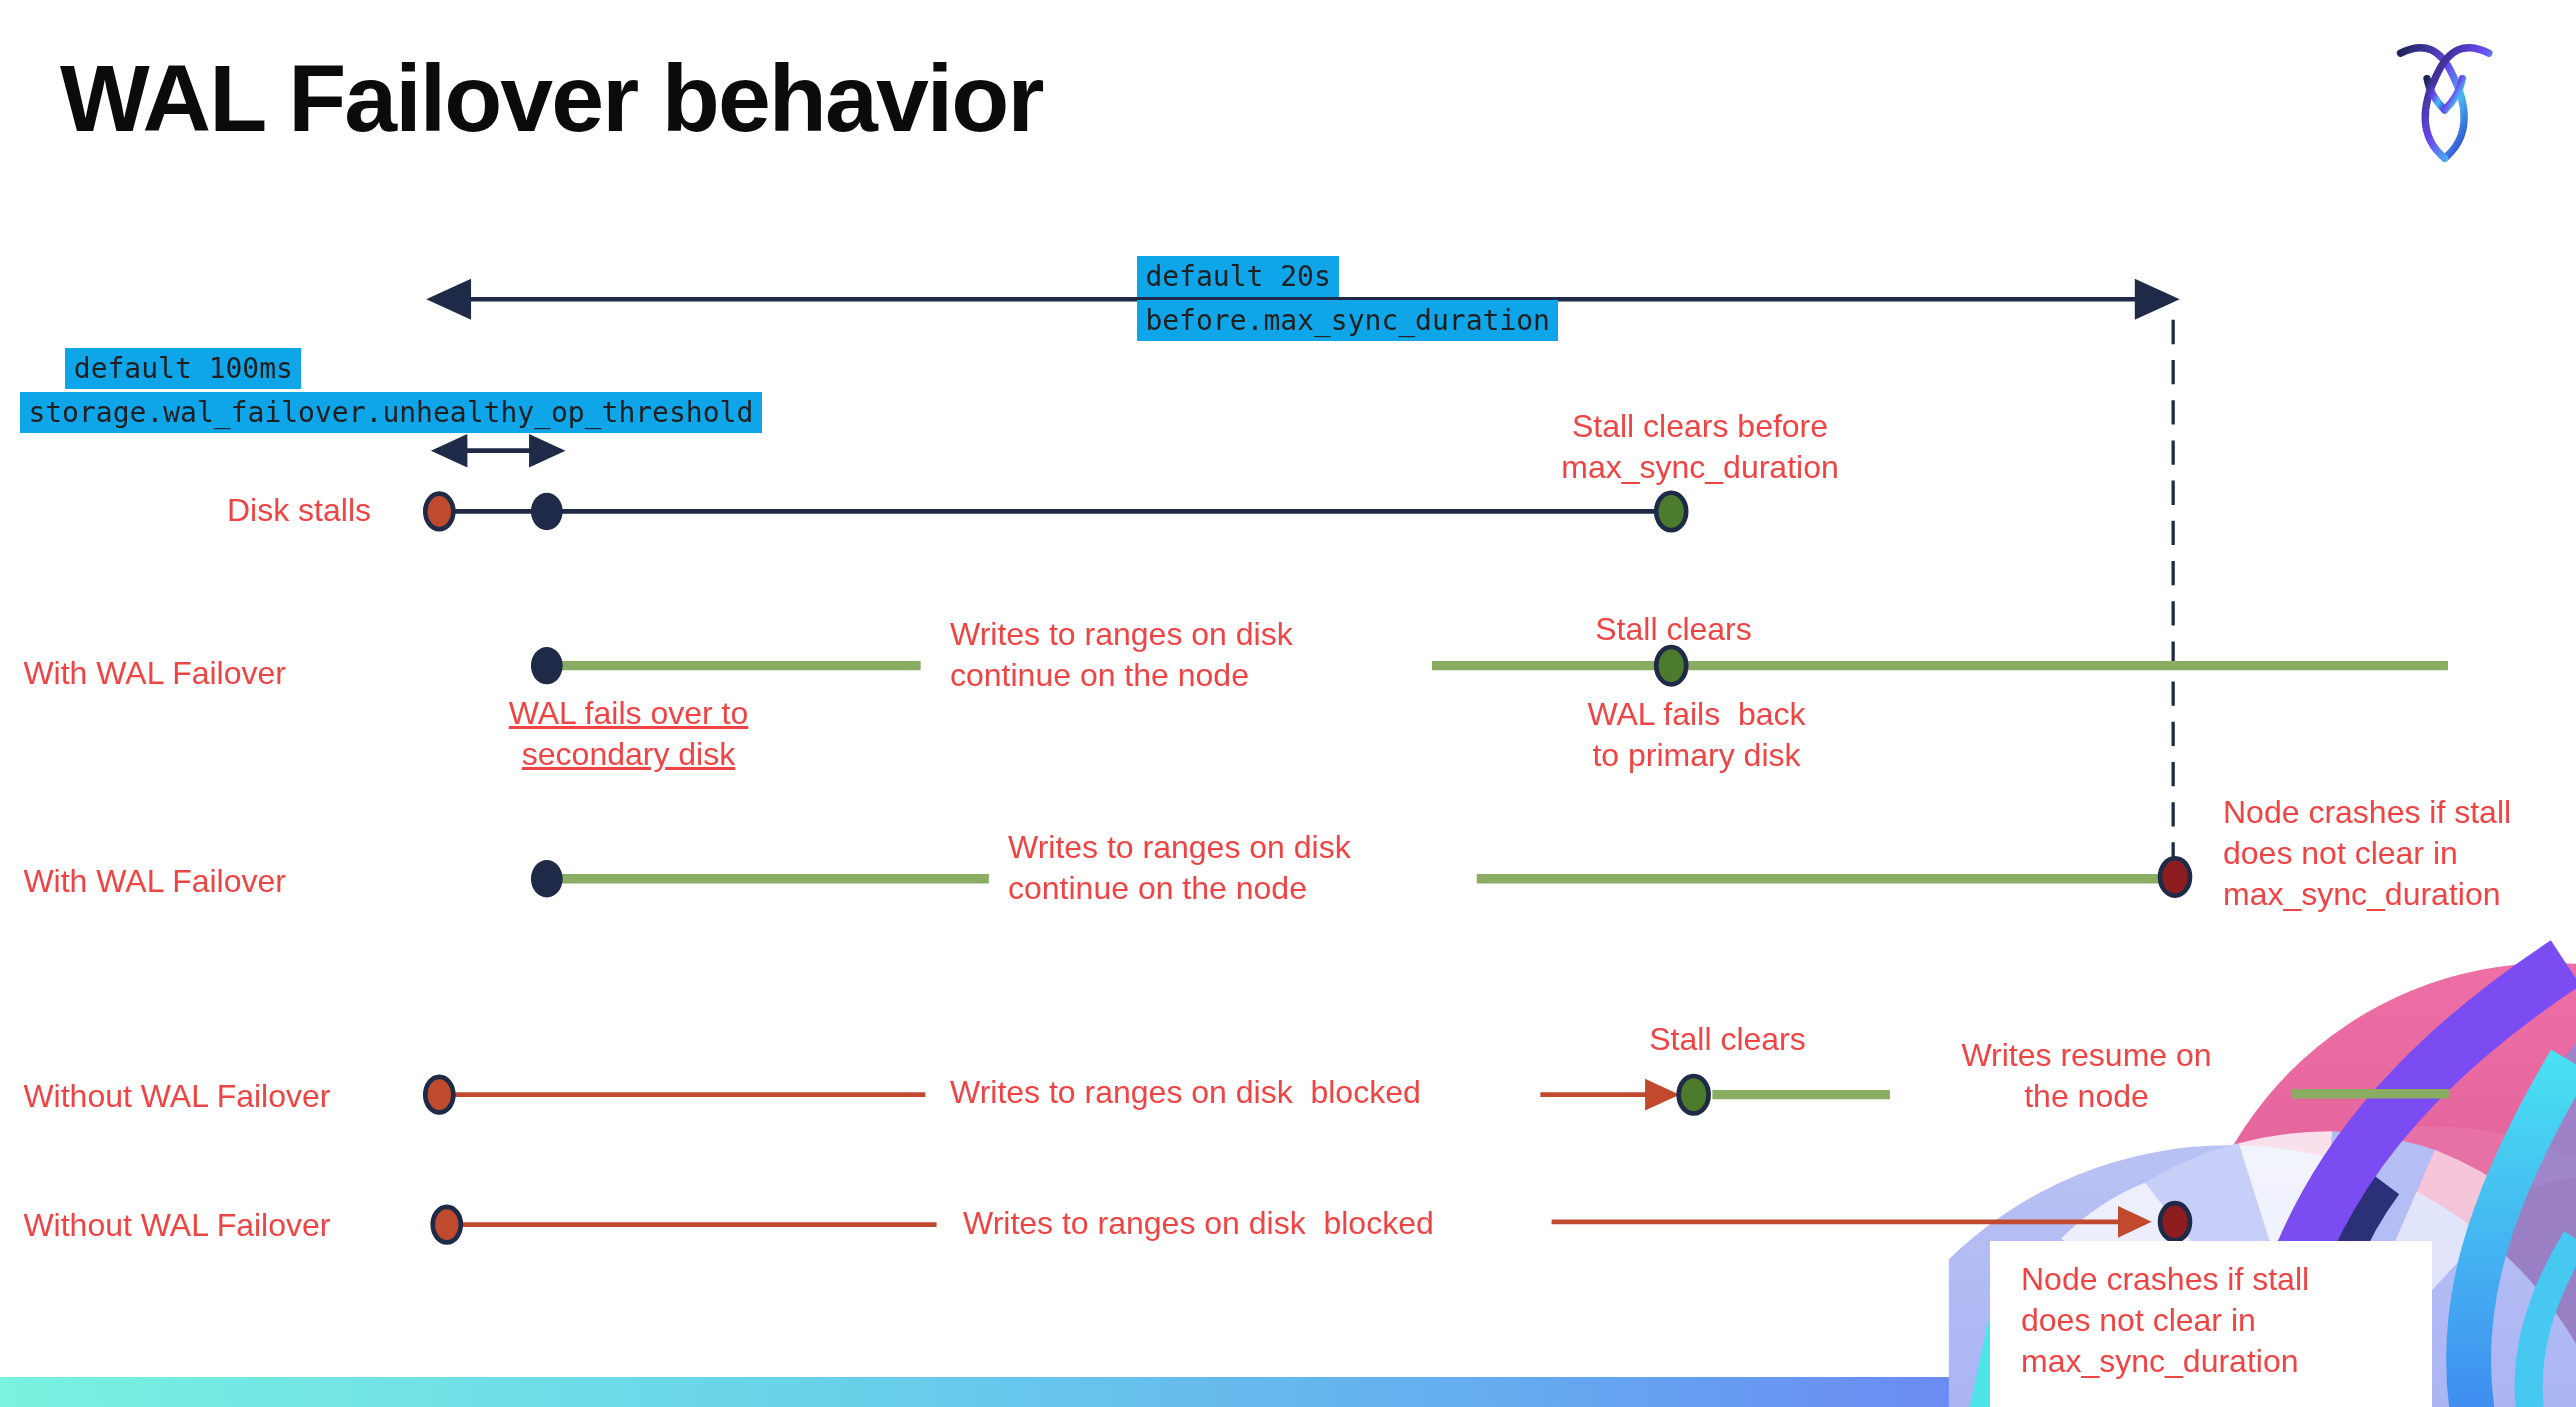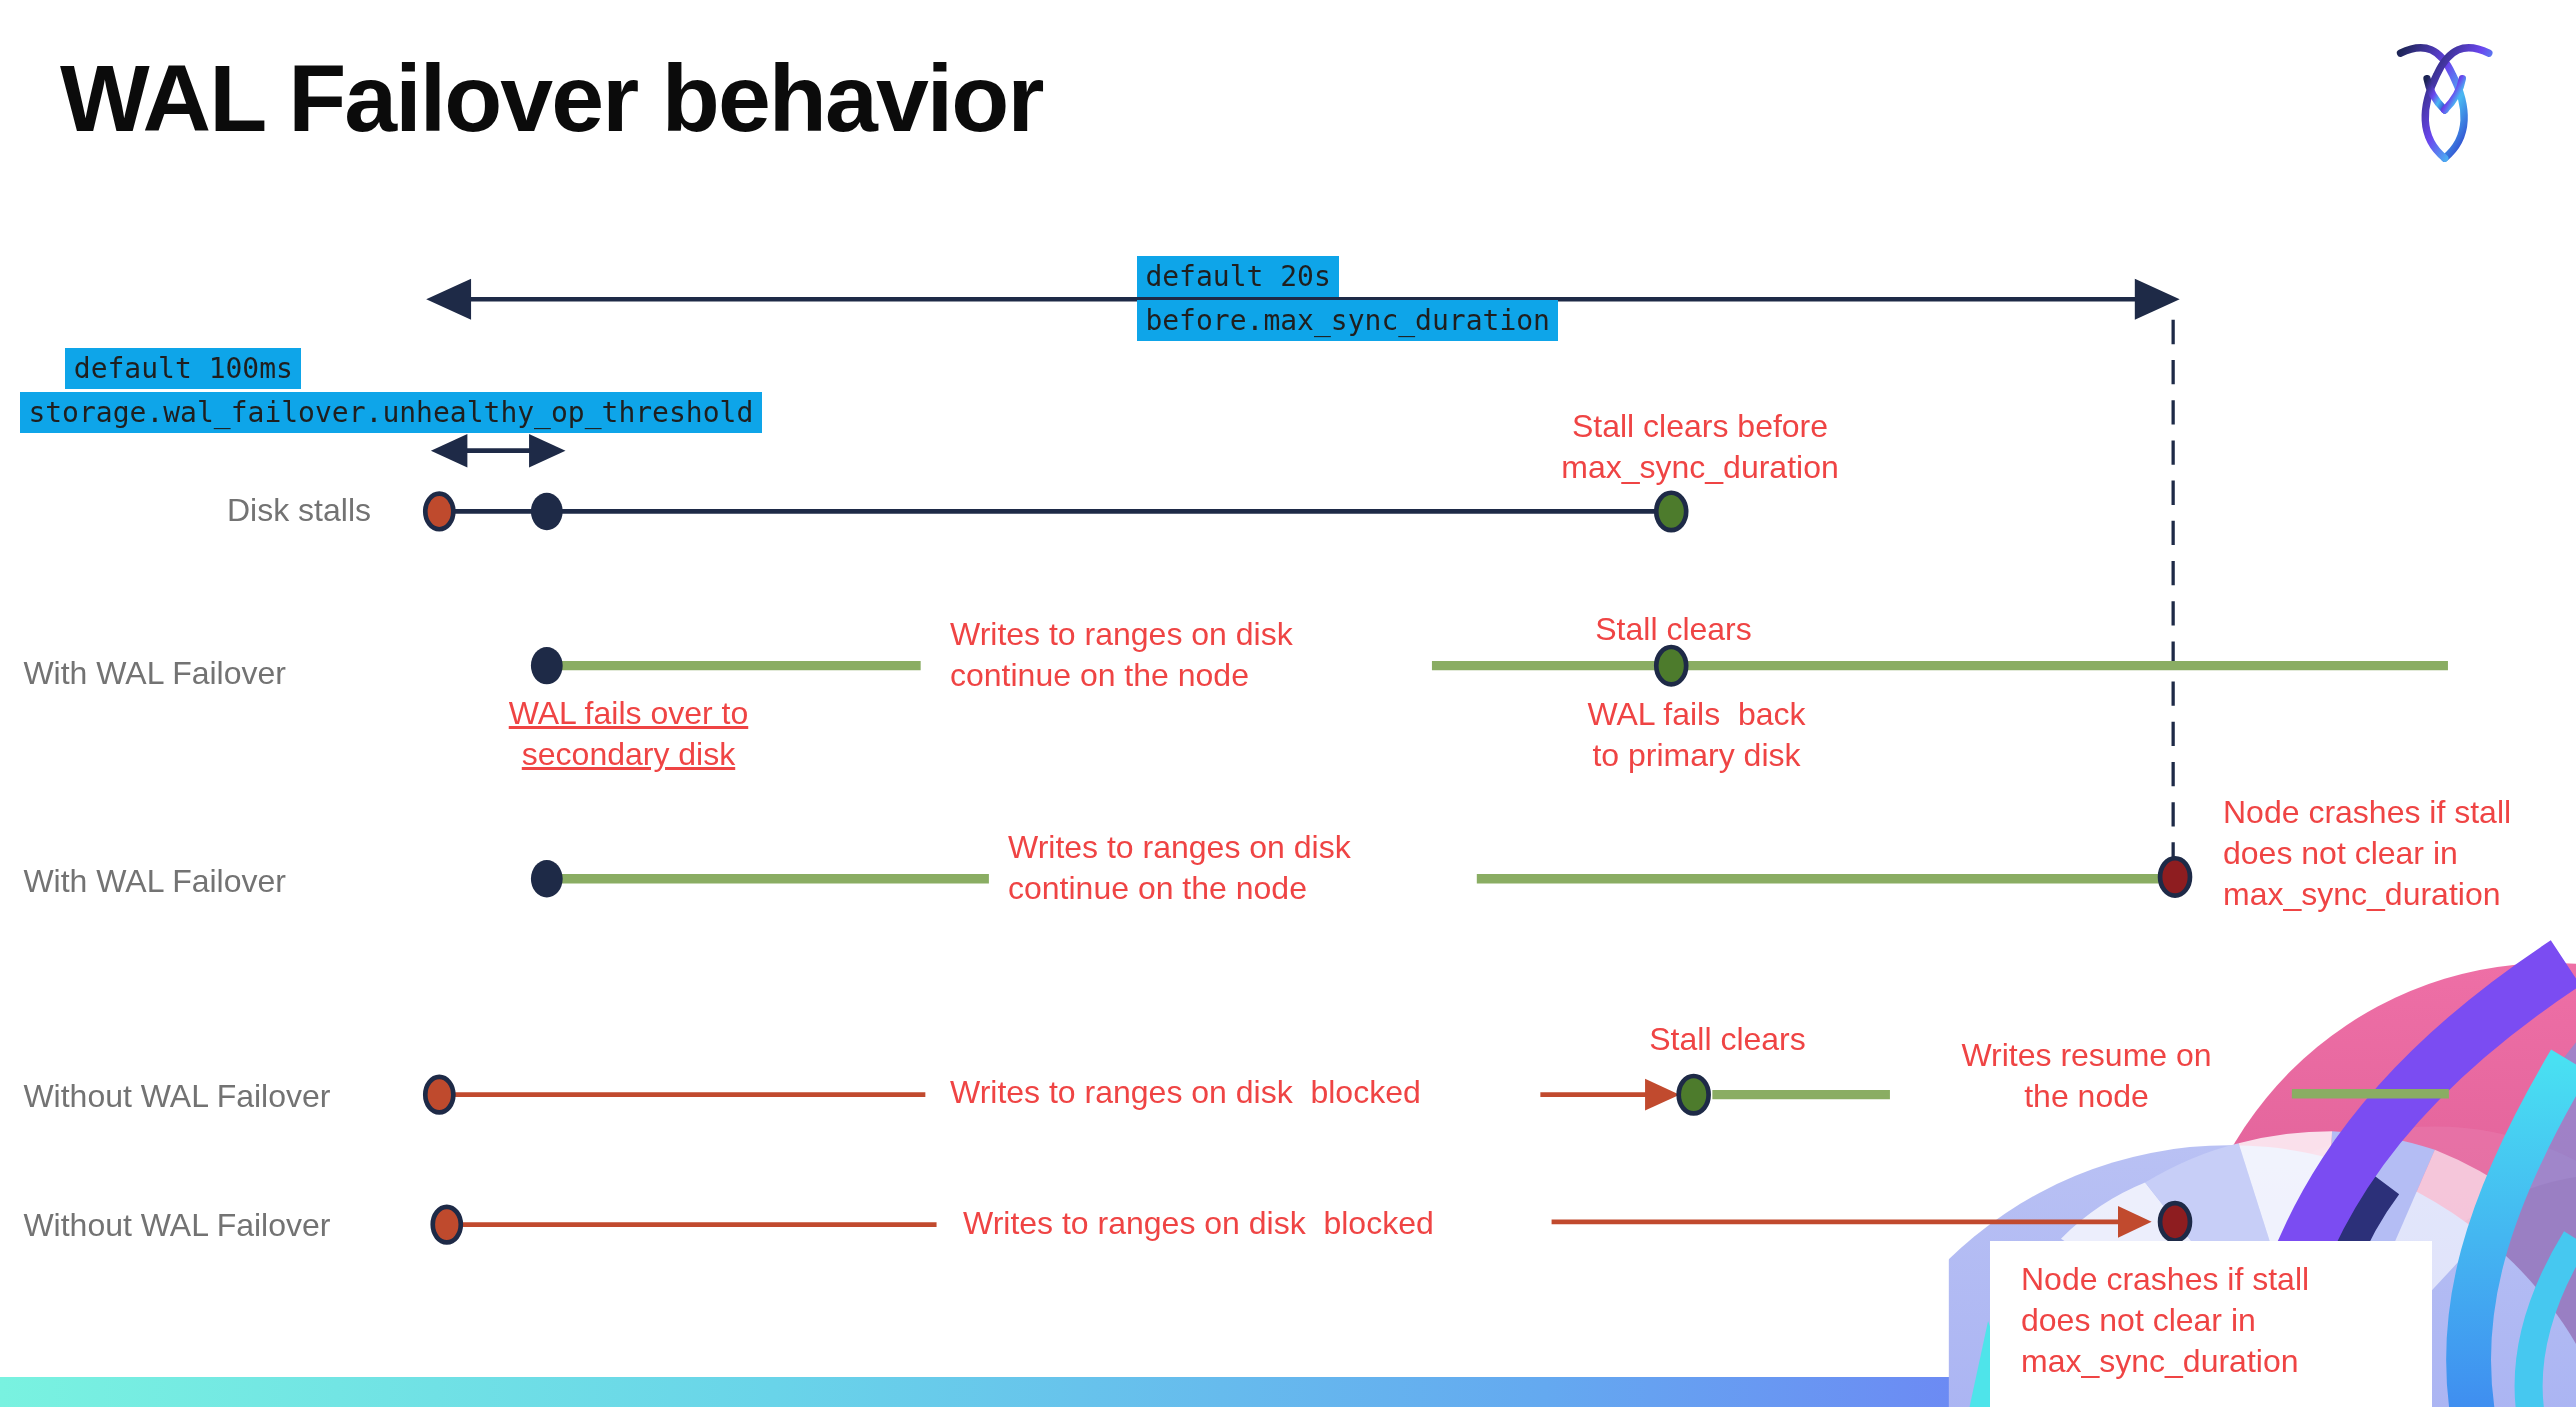--- a/index.html
+++ b/index.html
@@ -13,7 +13,7 @@
   .txt{position:absolute;z-index:3;white-space:pre-wrap;}
   .title{left:60px;top:47px;font-size:95px;line-height:103px;font-weight:bold;letter-spacing:-1.9px;color:#0b0b0b;}
   .note{font-size:32px;line-height:41px;color:#ef4444;}
-  .rowlabel{font-size:32px;line-height:41px;color:#737373;}
+  .rowlabel{font-size:32px;line-height:41px;color:#ef4444;}
   .mono{font-family:"DejaVu Sans Mono","Liberation Mono",monospace;font-size:28px;line-height:37px;
     color:#1f1f1f;background:#0ea5e9;padding:1.9px 8.4px;}
   .center{text-align:center;}

